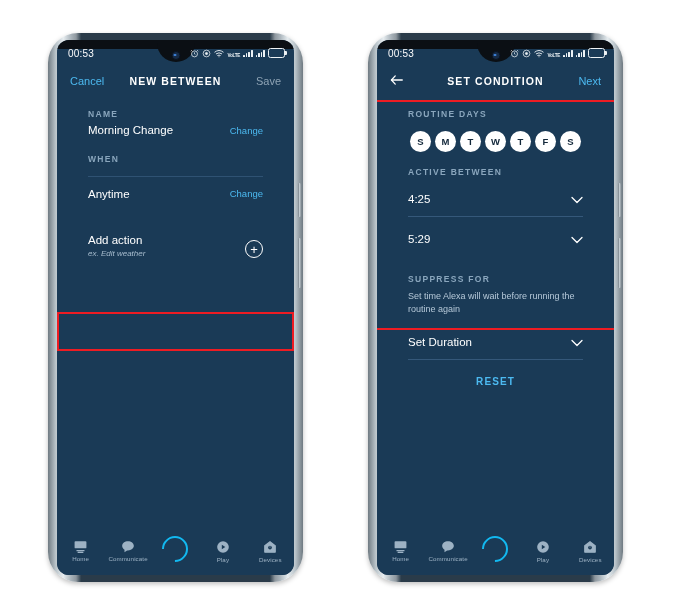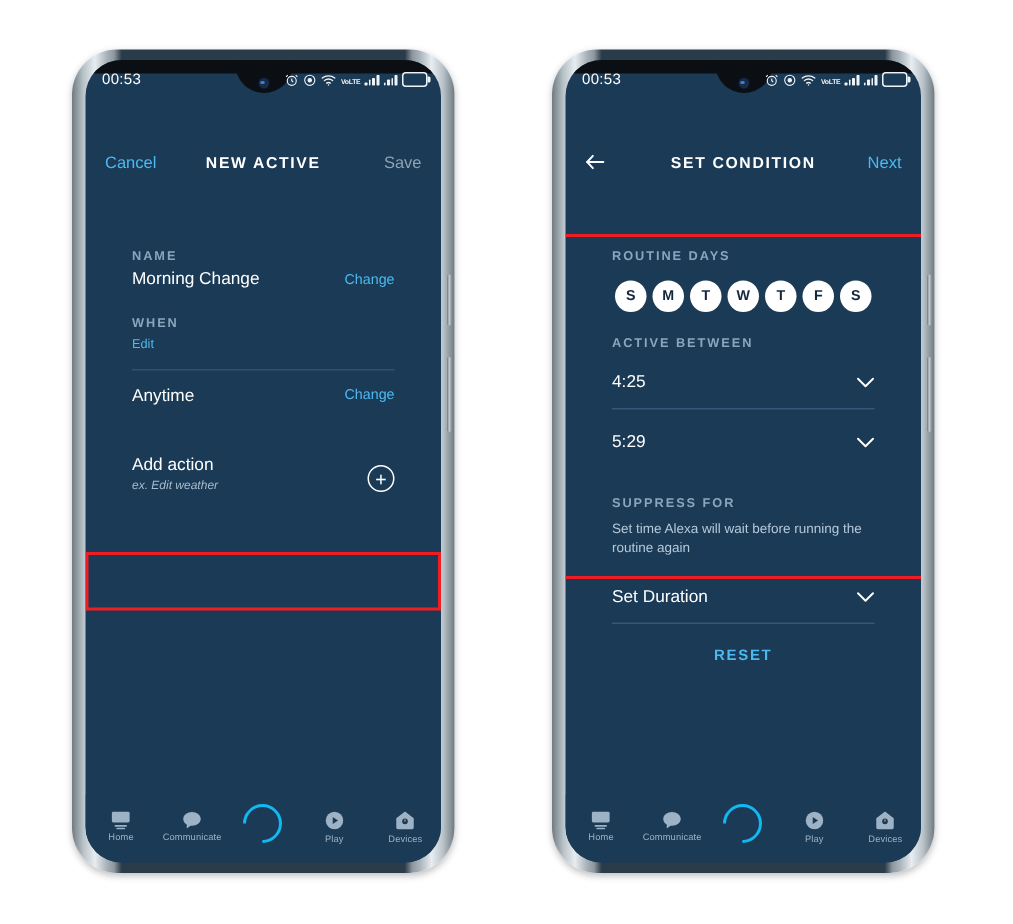--- a/index.html
+++ b/index.html
@@ -38,12 +38,11 @@
     position: relative;
     width: 100%;
     height: 100%;
-    border-radius: 24px;
+    border-radius: 12px;
     background: #1a3a56;
     overflow: hidden;
     display: flex;
     flex-direction: column;
-    gap: 28px;
   }
 
   

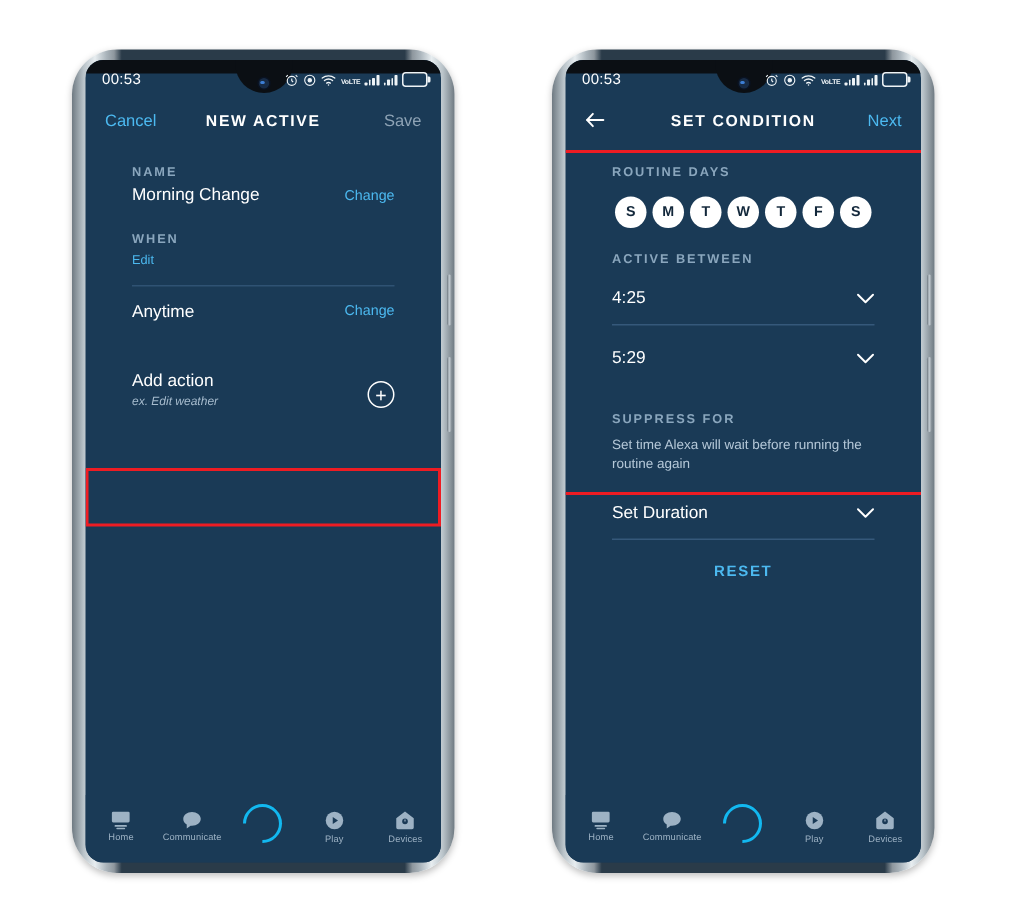--- a/index.html
+++ b/index.html
@@ -401,7 +401,7 @@
 
     <div class="appbar">
       <div class="appbar-left">Cancel</div>
-      <div class="appbar-title">NEW ACTIVE</div>
+      <div class="appbar-title">NEW BETWEEN</div>
       <div class="appbar-right">Save</div>
     </div>
 

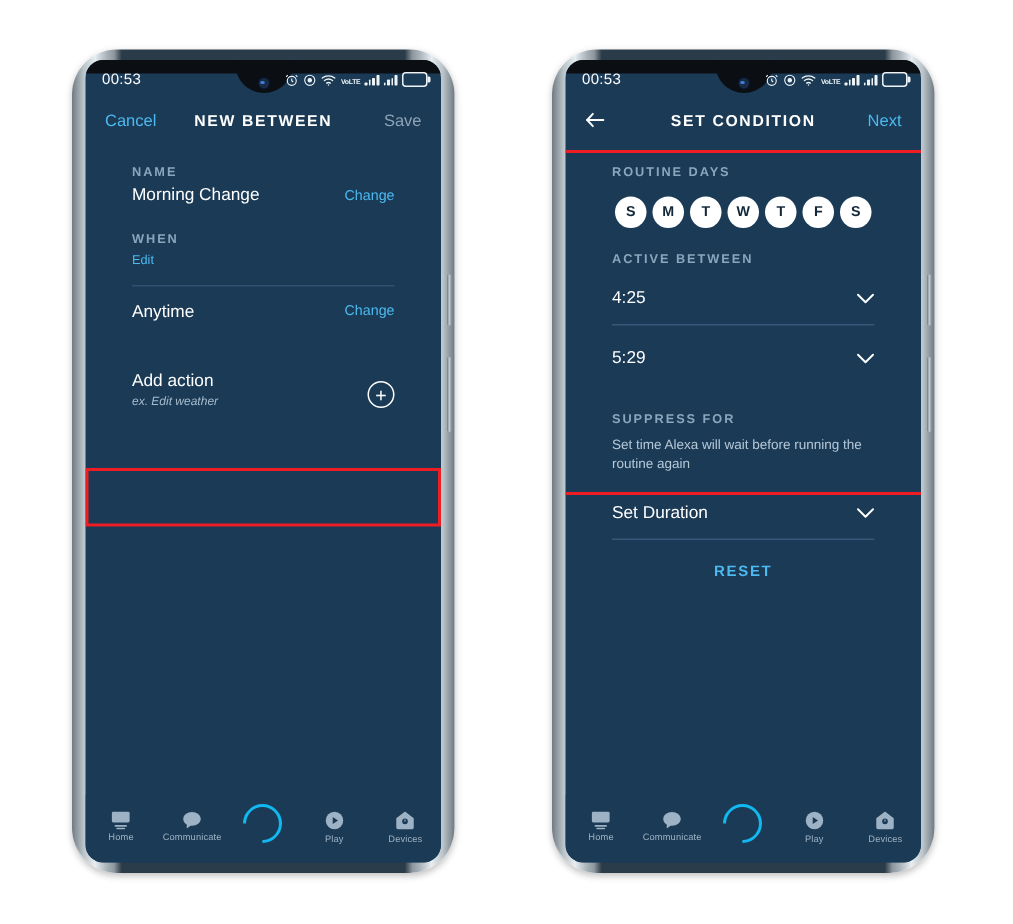--- a/index.html
+++ b/index.html
@@ -413,7 +413,6 @@
       </div>
 
       <div class="section-label">WHEN</div>
-      <div class="edit-link">Edit</div>
 
       <div class="divider"></div>
 

